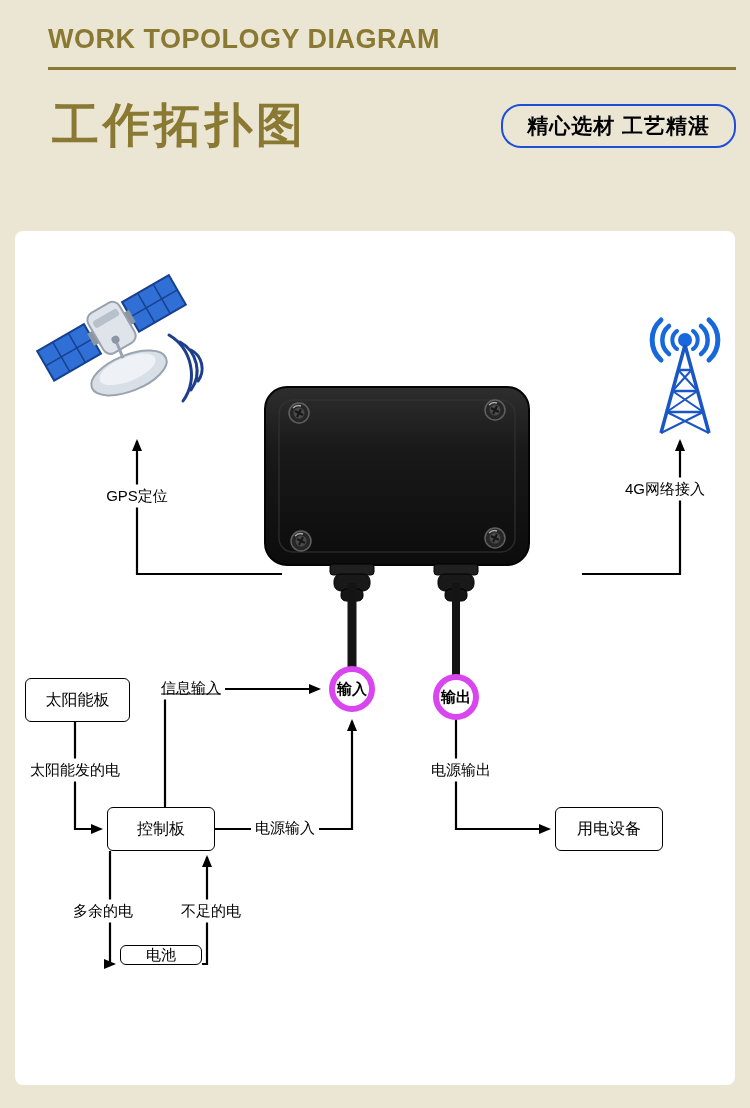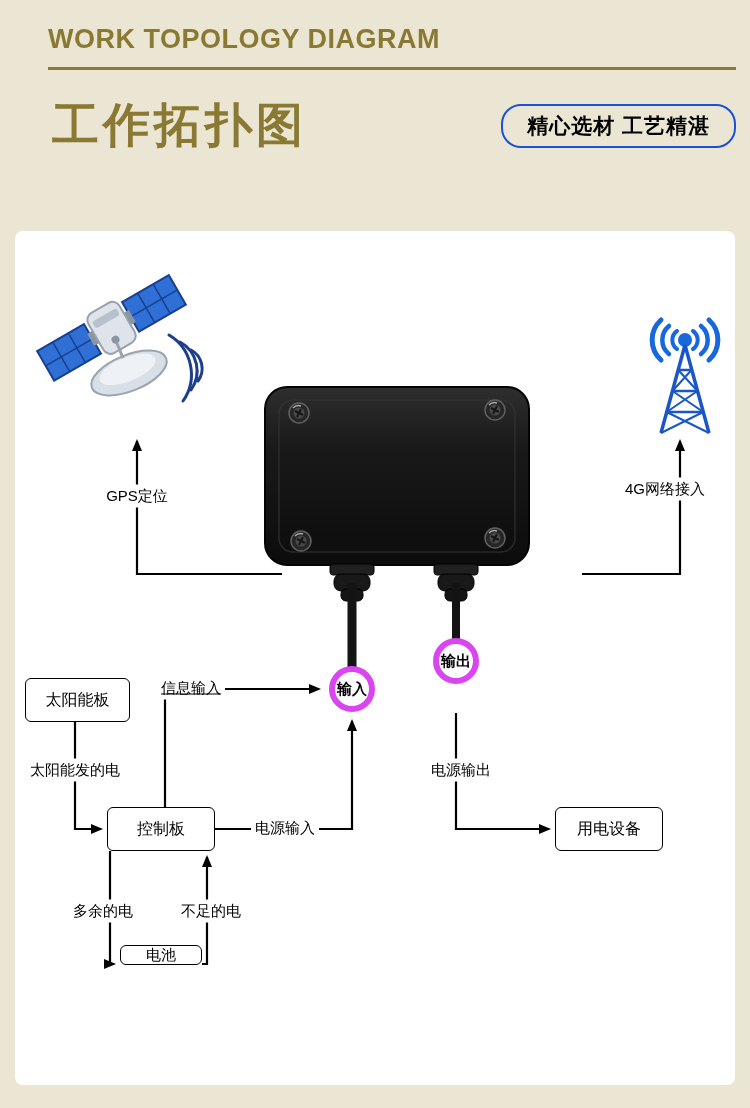--- a/index.html
+++ b/index.html
@@ -184,7 +184,7 @@
   <div class="node" style="left:105px; top:714px; width:82px; height:20px; font-size:15px;font-family:Liberation Mono, monospace;">电池</div>
 
   <div class="port" style="left:337px; top:458px;">输入</div>
-  <div class="port" style="left:441px; top:430px;">输出</div>
+  <div class="port" style="left:441px; top:466px;">输出</div>
 
 </div>
 

